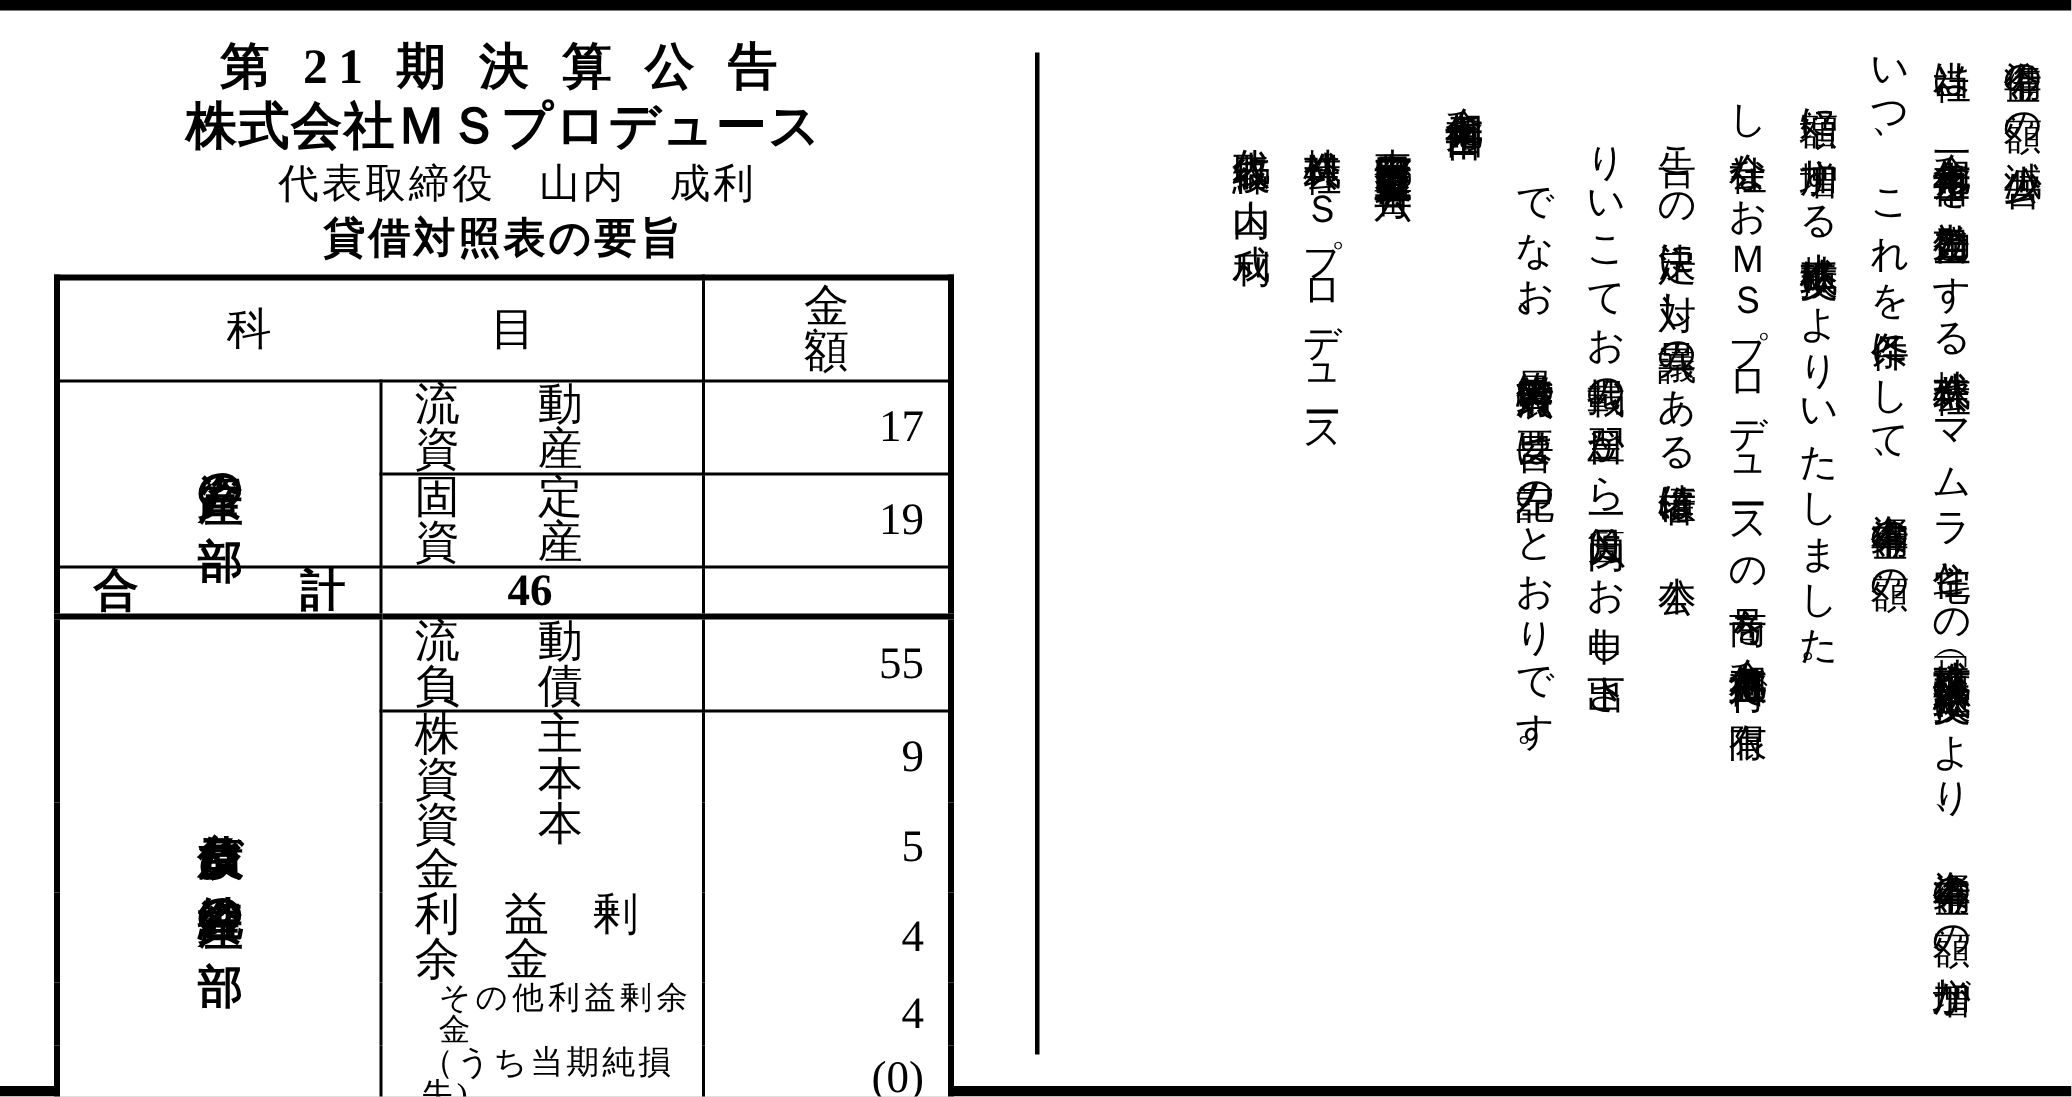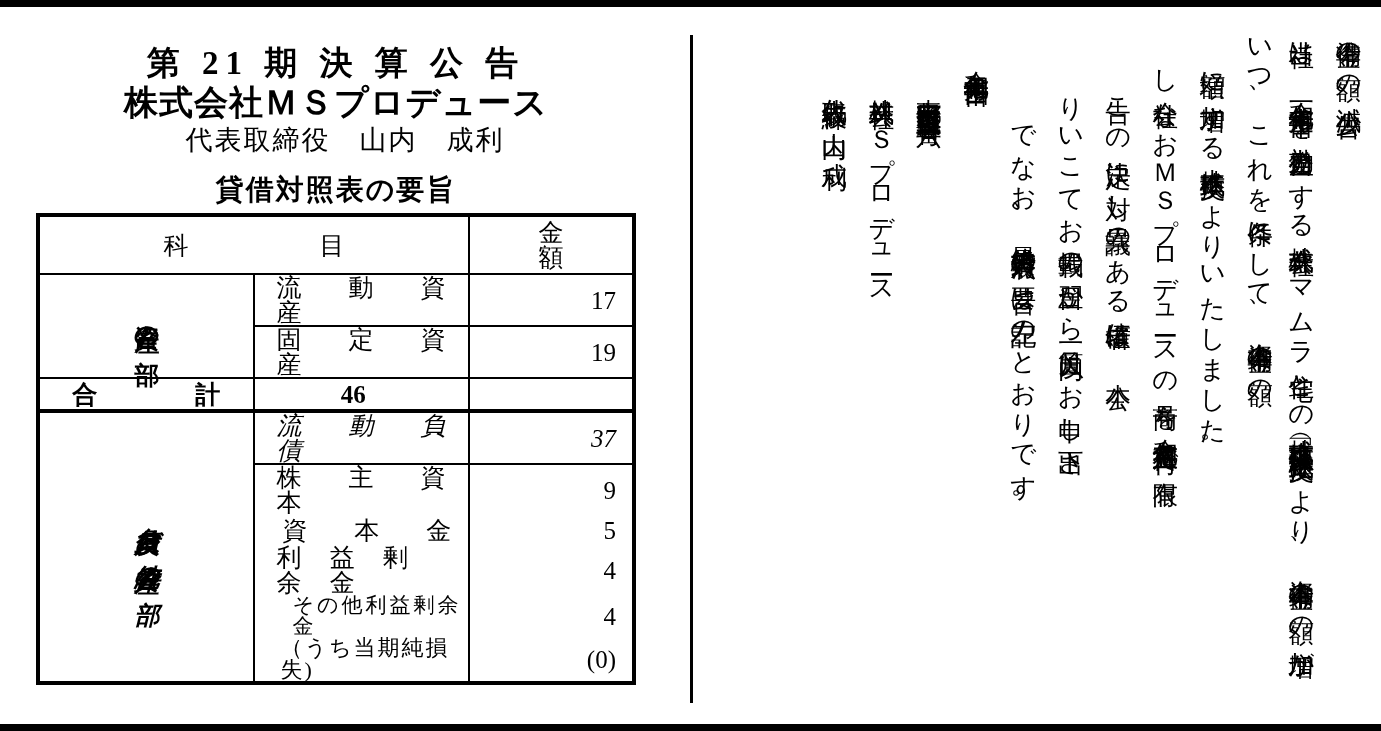--- a/index.html
+++ b/index.html
@@ -21,7 +21,7 @@
   
   .left-col{
     position:absolute;
-    left:0;top:24px;
+    left:0;top:6px;
     width:672px;height:700px;
     box-sizing:border-box;
     padding:14px 18px 0 18px;

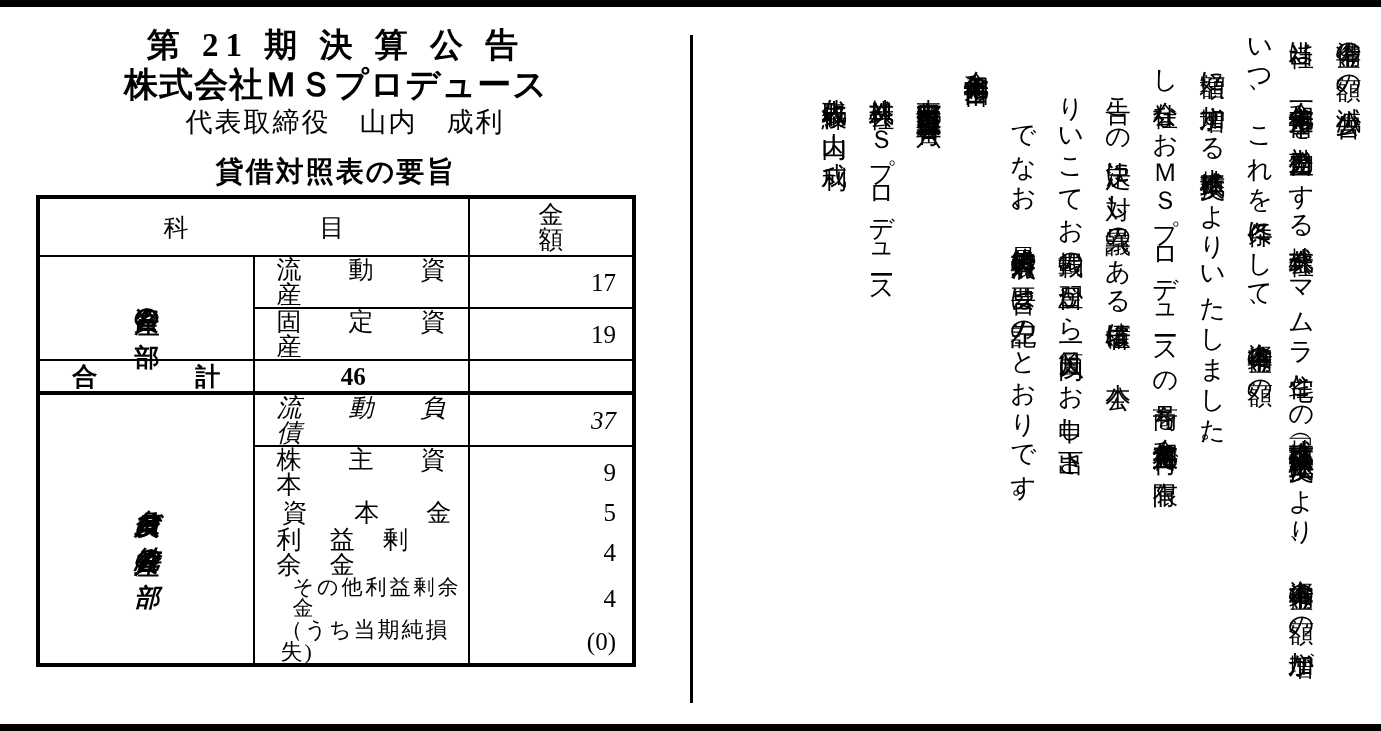--- a/index.html
+++ b/index.html
@@ -74,7 +74,7 @@
     font-weight:bold;
     text-align:center;
     letter-spacing:2px;
-    margin:16px 0 0 0;
+    margin:4px 0 0 0;
     line-height:1.2;
   }
   .bs-sub{

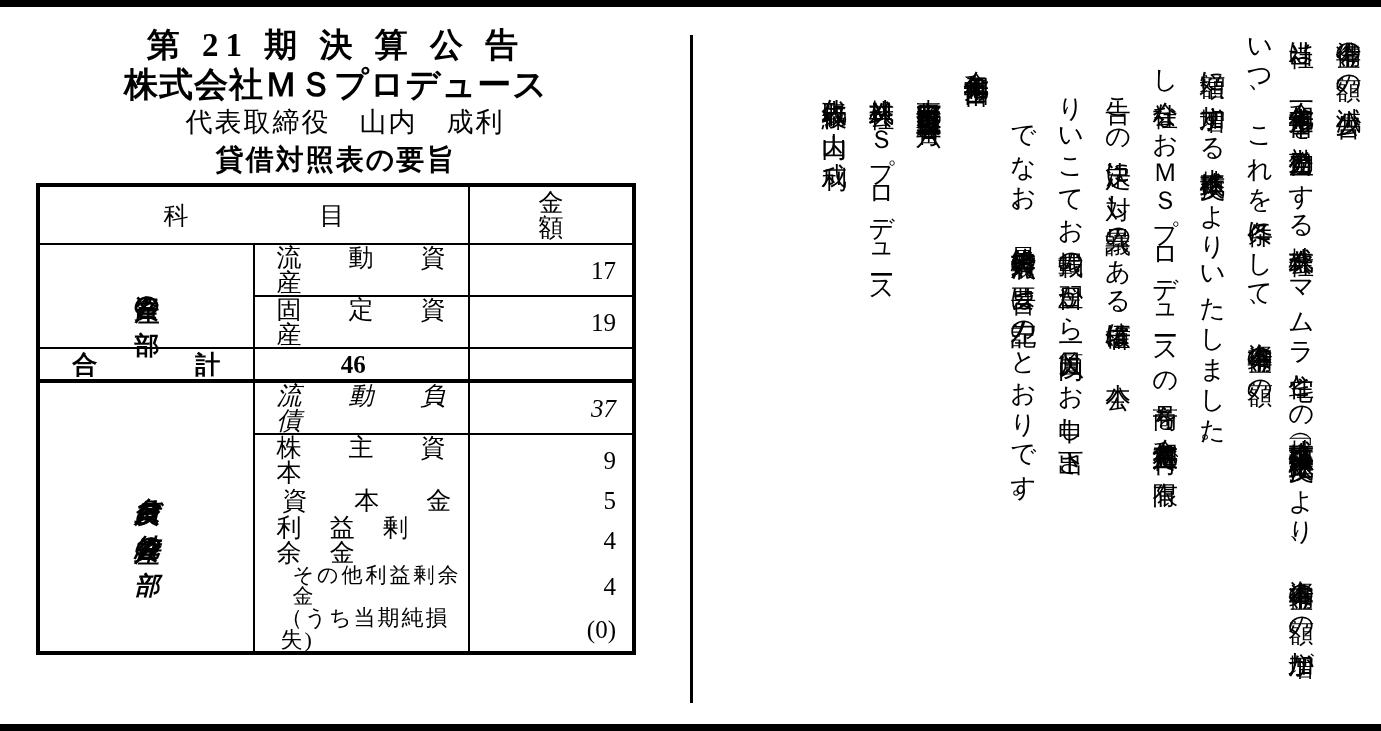--- a/index.html
+++ b/index.html
@@ -100,7 +100,7 @@
   }
   table.bs td{
     padding:0;
-    font-size:25px;
+    font-size:30px;
     line-height:1.0;
     height:30px;
   }

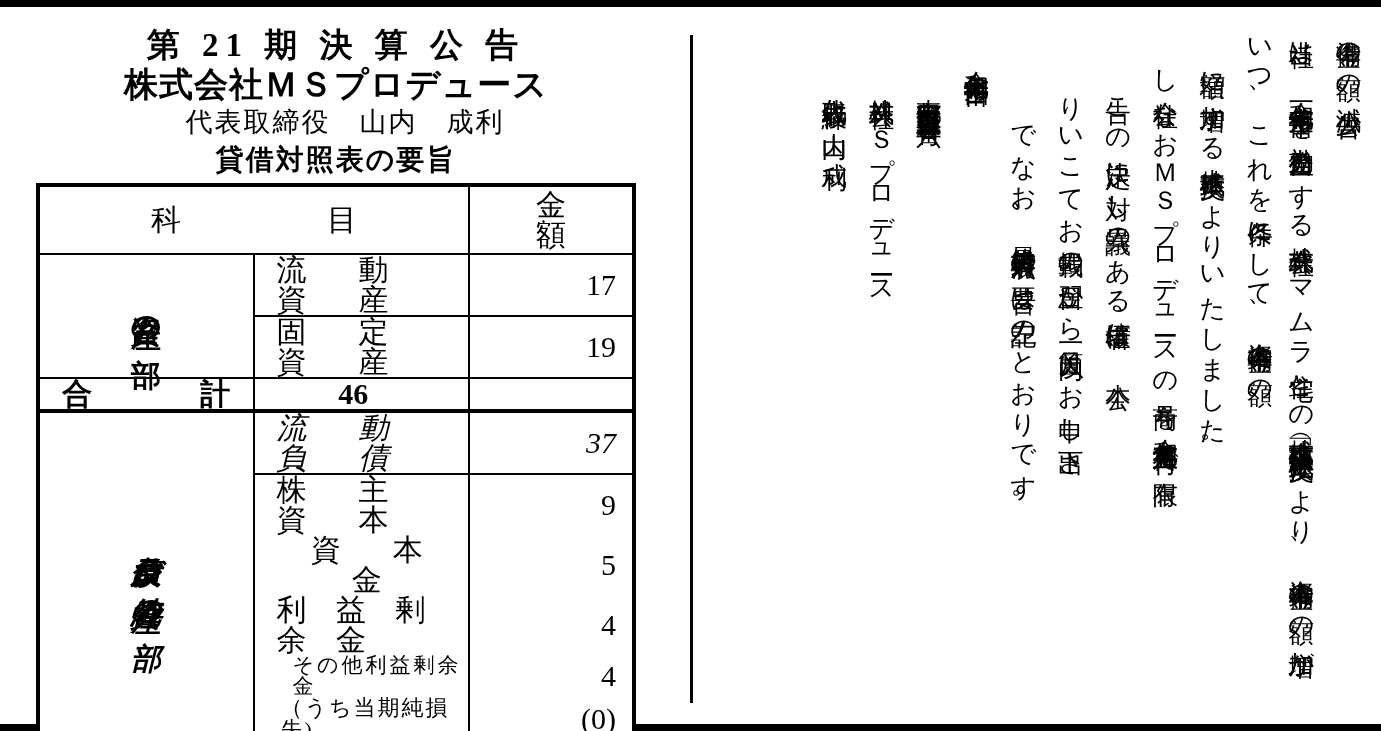--- a/index.html
+++ b/index.html
@@ -167,7 +167,7 @@
     font-size:26px;
     padding-right:16px !important;
   }
-  .thick-top{border-top:4px solid #000 !important;font-style:italic;}
+  .thick-top{border-top:4px solid #000 !important;}
   .noborder-top{border-top:0 !important;}
   .noborder-bottom{border-bottom:0 !important;}
 

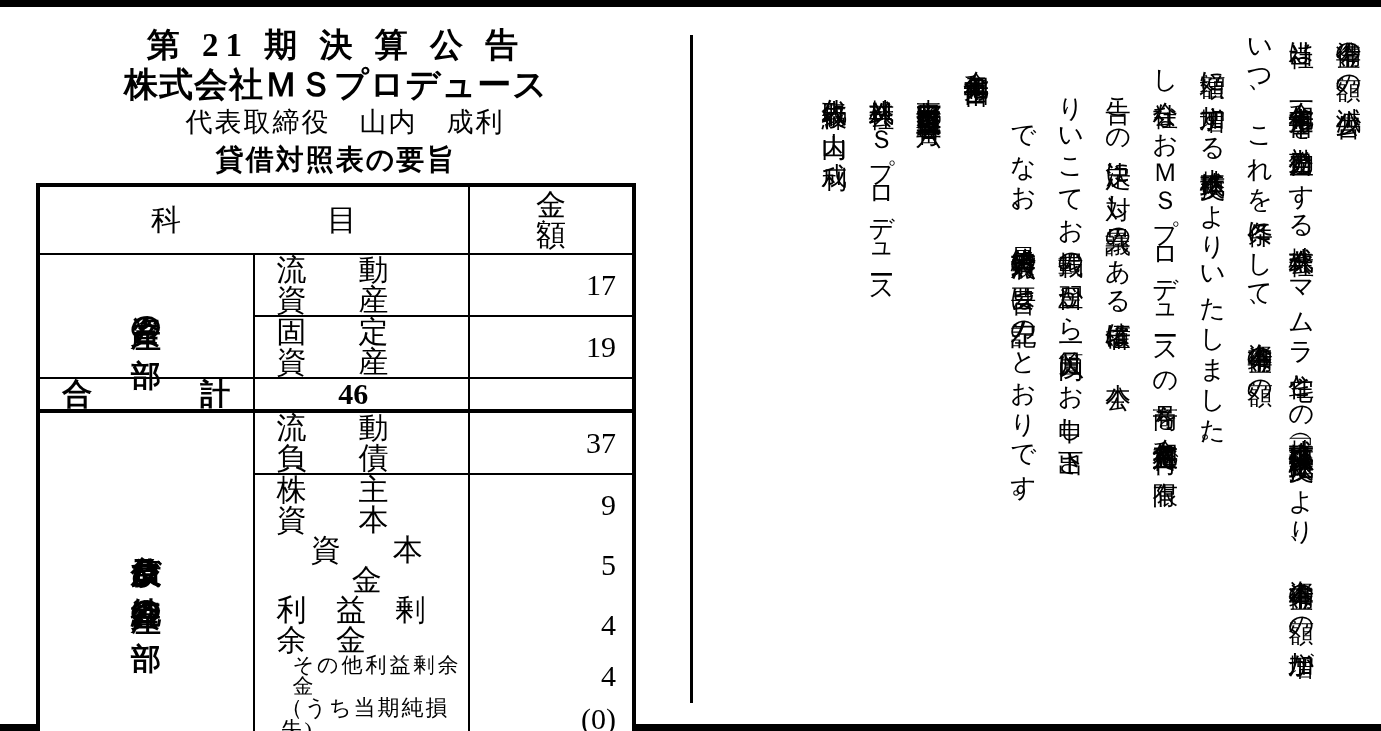--- a/index.html
+++ b/index.html
@@ -243,7 +243,7 @@
           <span class="vtext">負債及び純資産の部</span>
         </td>
         <td class="item thick-top">流　動　負　債</td>
-        <td class="amt thick-top">37</td>
+        <td class="amt thick-top">55</td>
       </tr>
       <tr>
         <td class="item noborder-bottom" style="border-bottom:0;">株　主　資　本</td>

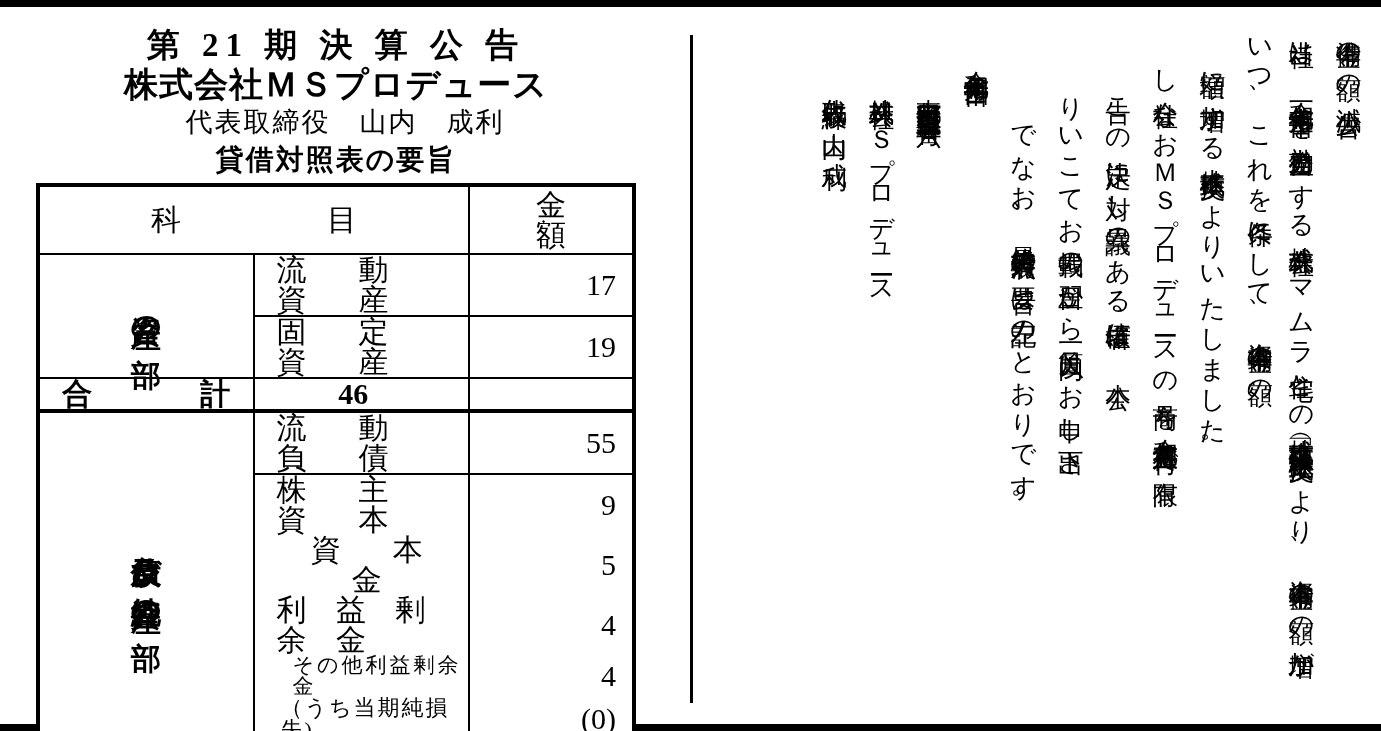--- a/index.html
+++ b/index.html
@@ -250,7 +250,7 @@
         <td class="amt noborder-bottom" style="border-bottom:0;">9</td>
       </tr>
       <tr>
-        <td class="item noborder-top noborder-bottom" style="border-top:0;border-bottom:0;text-align:center;">資　本　金</td>
+        <td class="item noborder-top noborder-bottom" style="border-top:0;border-bottom:0;">資　本　金</td>
         <td class="amt noborder-top noborder-bottom" style="border-top:0;border-bottom:0;">5</td>
       </tr>
       <tr>

